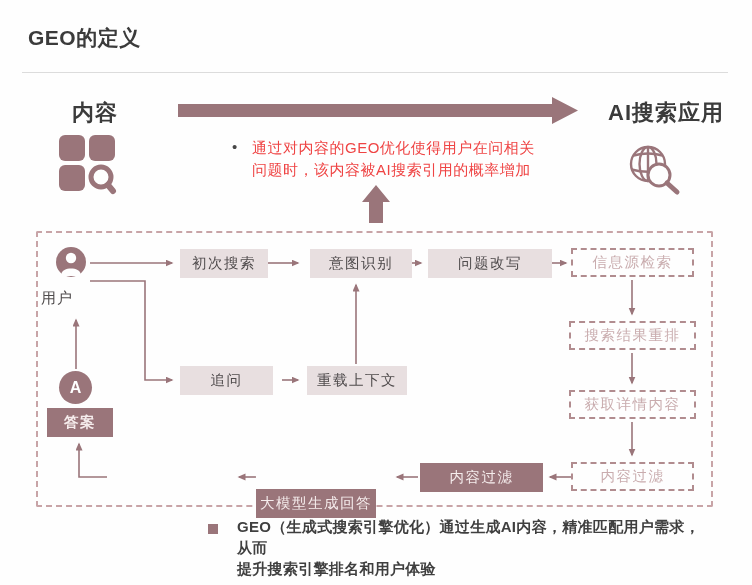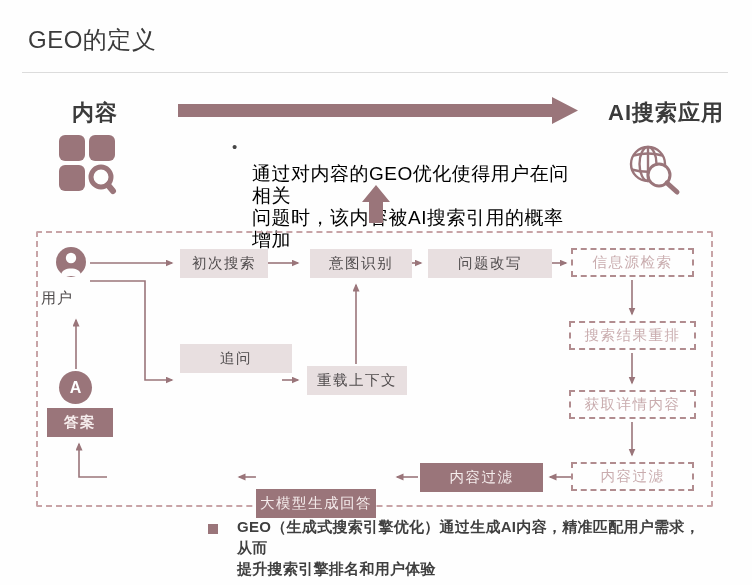--- a/index.html
+++ b/index.html
@@ -10,7 +10,7 @@
   html,body{margin:0;padding:0;}
   body{font-family:"Liberation Sans","DejaVu Sans",sans-serif;background:#fefefe;}
   .stage{position:relative;width:752px;height:585px;background:#fefefe;overflow:hidden;}
-  .page-title{position:absolute;left:28px;top:24px;font-size:24px;font-weight:normal;color:var(--title-text);letter-spacing:.5px;}
+  .page-title{position:absolute;left:28px;top:24px;font-size:21px;font-weight:bold;color:var(--title-text);letter-spacing:.5px;}
   .divider{position:absolute;left:22px;top:72px;width:706px;height:1px;background:var(--divider);}
   .side-label{position:absolute;font-size:22px;font-weight:bold;color:var(--title-text);letter-spacing:1px;}
   .note{position:absolute;font-size:19px;color:#000000;line-height:22px;letter-spacing:.5px;margin-top:26px;}

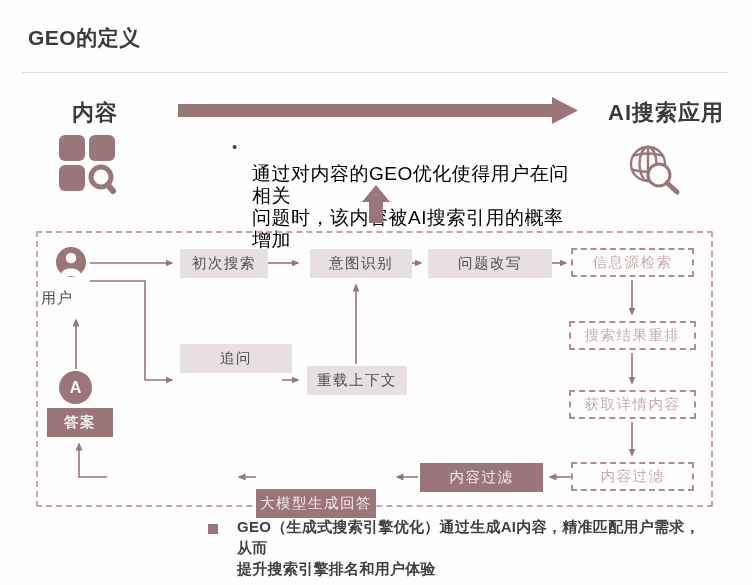--- a/index.html
+++ b/index.html
@@ -13,7 +13,7 @@
   .page-title{position:absolute;left:28px;top:24px;font-size:21px;font-weight:bold;color:var(--title-text);letter-spacing:.5px;}
   .divider{position:absolute;left:22px;top:72px;width:706px;height:1px;background:var(--divider);}
   .side-label{position:absolute;font-size:22px;font-weight:bold;color:var(--title-text);letter-spacing:1px;}
-  .note{position:absolute;font-size:19px;color:#000000;line-height:22px;letter-spacing:.5px;margin-top:26px;}
+  .note{position:absolute;font-size:15px;color:#ef4444;line-height:22px;letter-spacing:.5px;}
   .note-bullet{position:absolute;font-size:15px;color:#474747;}
   .overlay{position:absolute;left:0;top:0;width:752px;height:585px;}
   .frame{position:absolute;left:36px;top:231px;width:673px;height:272px;border:2px dashed var(--frame-border);border-radius:2px;}

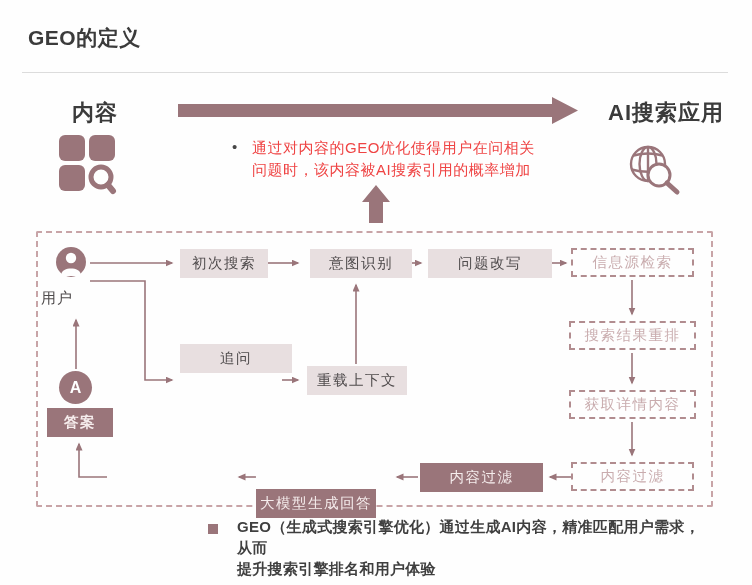--- a/index.html
+++ b/index.html
@@ -115,7 +115,7 @@
   <div class="box dashed" style="left:569px;top:321px;width:123px;">搜索结果重排</div>
   <div class="box dashed" style="left:571px;top:462px;width:119px;">内容过滤</div>
 
-  <div class="box light" style="left:180px;top:344px;width:112px;">追问</div>
+  <div class="box light" style="left:180px;top:366px;width:93px;">追问</div>
   <div class="box light" style="left:307px;top:366px;width:100px;">重载上下文</div>
 
   <div class="box dark" style="left:256px;top:489px;width:120px;">大模型生成回答</div>

